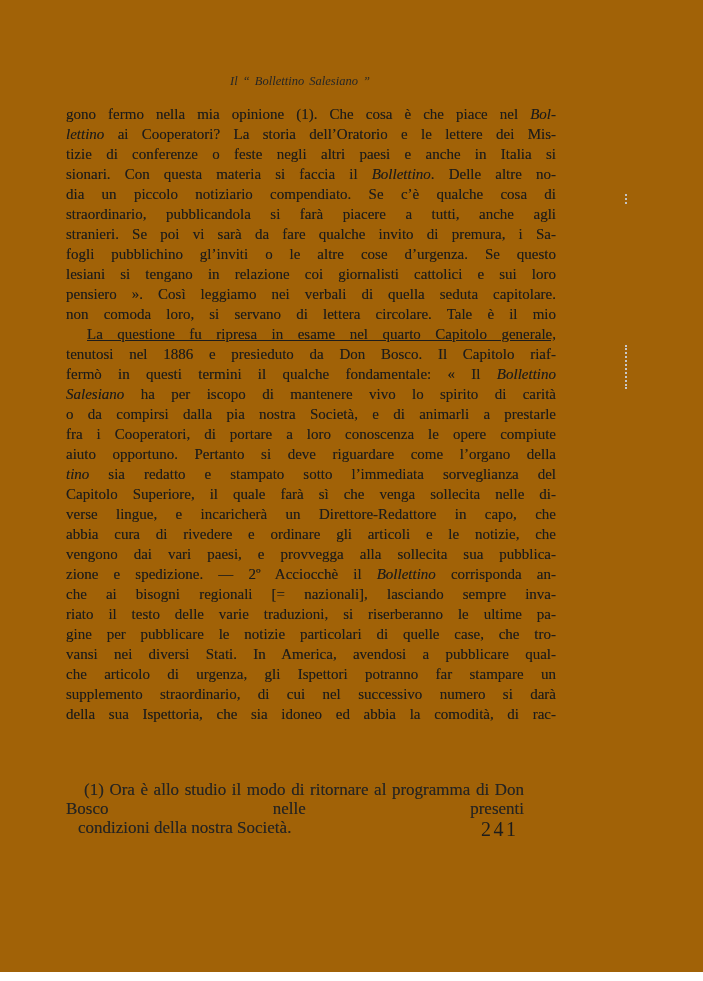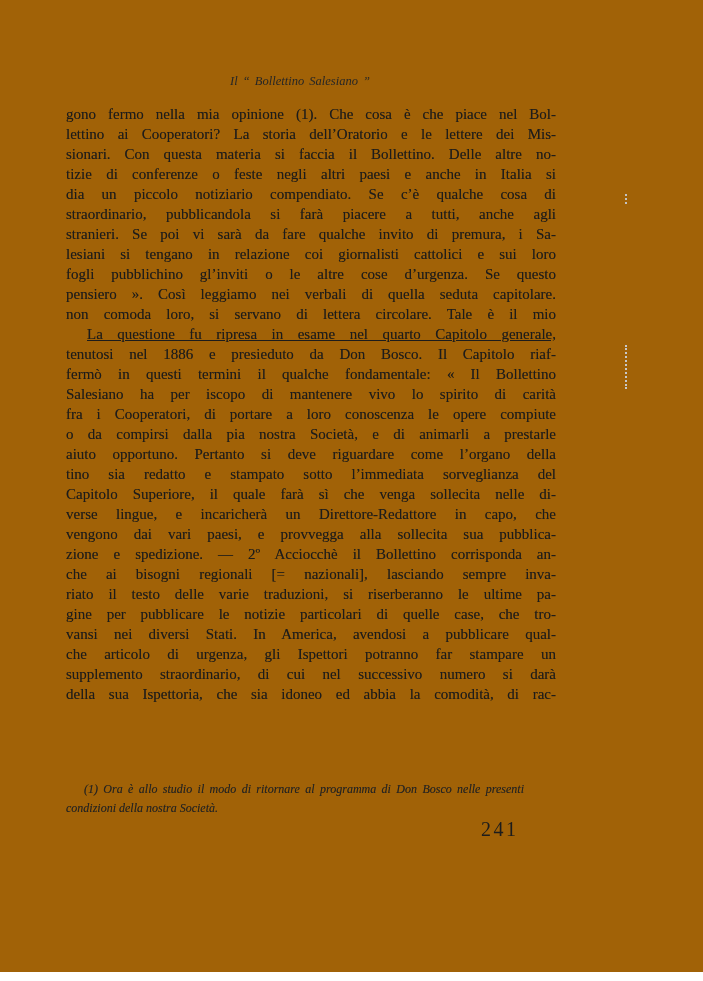--- a/index.html
+++ b/index.html
@@ -41,7 +41,7 @@
   }
   .tline.nojust { text-align-last: left; -moz-text-align-last: left; }
   .body-text .tline.indent { text-indent: 21px; text-decoration: underline; }
-  .it { }
+  .it { font-style: italic; }
   .footnote {
     position: absolute;
     left: 66px;

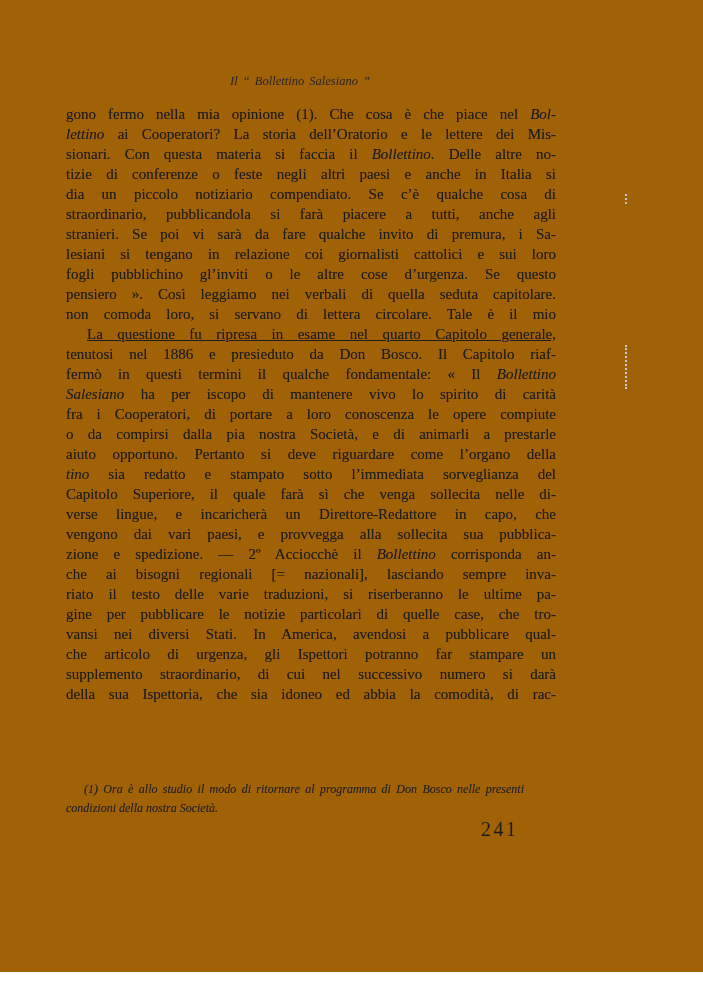--- a/index.html
+++ b/index.html
@@ -77,8 +77,8 @@
   <div class="body-text">
       <div class="tline"><span>gono fermo nella mia opinione (1). Che cosa è che piace nel </span><span class="it">Bol-</span></div>
       <div class="tline"><span class="it">lettino</span><span> ai Cooperatori? La storia dell’Oratorio e le lettere dei Mis-</span></div>
+      <div class="tline"><span>tizie di conferenze o feste negli altri paesi e anche in Italia si</span></div>
       <div class="tline"><span>sionari. Con questa materia si faccia il </span><span class="it">Bollettino</span><span>. Delle altre no-</span></div>
-      <div class="tline"><span>tizie di conferenze o feste negli altri paesi e anche in Italia si</span></div>
       <div class="tline"><span>dia un piccolo notiziario compendiato. Se c’è qualche cosa di</span></div>
       <div class="tline"><span>straordinario, pubblicandola si farà piacere a tutti, anche agli</span></div>
       <div class="tline"><span>stranieri. Se poi vi sarà da fare qualche invito di premura, i Sa-</span></div>

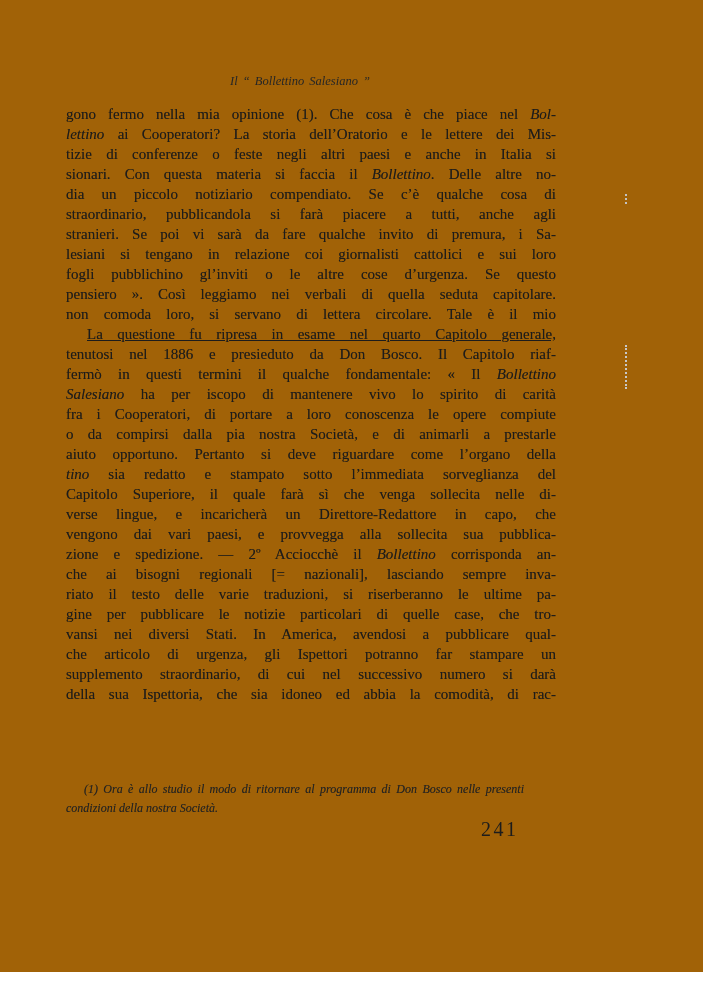--- a/index.html
+++ b/index.html
@@ -82,8 +82,8 @@
       <div class="tline"><span>dia un piccolo notiziario compendiato. Se c’è qualche cosa di</span></div>
       <div class="tline"><span>straordinario, pubblicandola si farà piacere a tutti, anche agli</span></div>
       <div class="tline"><span>stranieri. Se poi vi sarà da fare qualche invito di premura, i Sa-</span></div>
+      <div class="tline"><span>fogli pubblichino gl’inviti o le altre cose d’urgenza. Se questo</span></div>
       <div class="tline"><span>lesiani si tengano in relazione coi giornalisti cattolici e sui loro</span></div>
-      <div class="tline"><span>fogli pubblichino gl’inviti o le altre cose d’urgenza. Se questo</span></div>
       <div class="tline"><span>pensiero ». Così leggiamo nei verbali di quella seduta capitolare.</span></div>
       <div class="tline"><span>non comoda loro, si servano di lettera circolare. Tale è il mio</span></div>
       <div class="tline indent"><span>La questione fu ripresa in esame nel quarto Capitolo generale,</span></div>

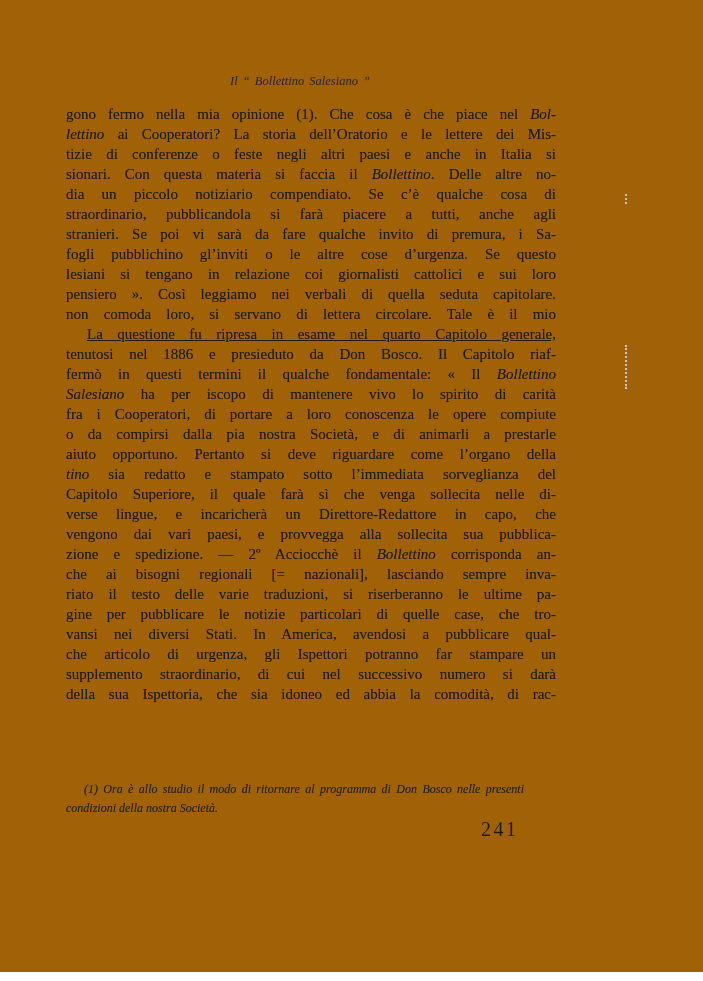--- a/index.html
+++ b/index.html
@@ -90,8 +90,8 @@
       <div class="tline"><span>tenutosi nel 1886 e presieduto da Don Bosco. Il Capitolo riaf-</span></div>
       <div class="tline"><span>fermò in questi termini il qualche fondamentale: « Il </span><span class="it">Bollettino</span></div>
       <div class="tline"><span class="it">Salesiano</span><span> ha per iscopo di mantenere vivo lo spirito di carità</span></div>
+      <div class="tline"><span>o da compirsi dalla pia nostra Società, e di animarli a prestarle</span></div>
       <div class="tline"><span>fra i Cooperatori, di portare a loro conoscenza le opere compiute</span></div>
-      <div class="tline"><span>o da compirsi dalla pia nostra Società, e di animarli a prestarle</span></div>
       <div class="tline"><span>aiuto opportuno. Pertanto si deve riguardare come l’organo della</span></div>
       <div class="tline"><span class="it">tino</span><span> sia redatto e stampato sotto l’immediata sorveglianza del</span></div>
       <div class="tline"><span>Capitolo Superiore, il quale farà sì che venga sollecita nelle di-</span></div>

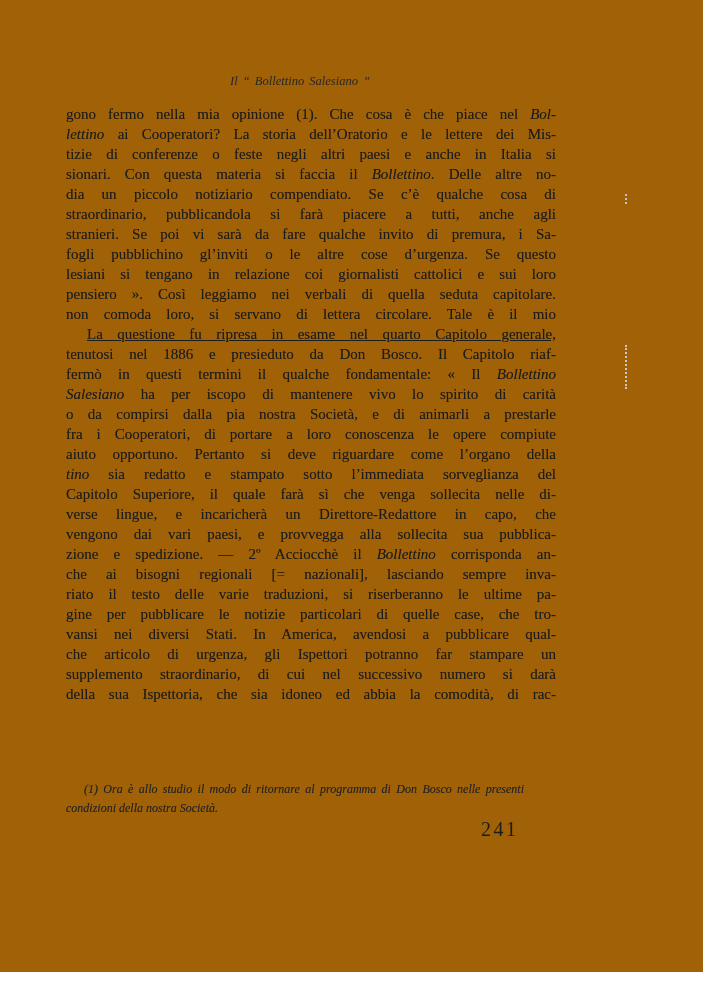--- a/index.html
+++ b/index.html
@@ -96,6 +96,7 @@
       <div class="tline"><span class="it">tino</span><span> sia redatto e stampato sotto l’immediata sorveglianza del</span></div>
       <div class="tline"><span>Capitolo Superiore, il quale farà sì che venga sollecita nelle di-</span></div>
       <div class="tline"><span>verse lingue, e incaricherà un Direttore-Redattore in capo, che</span></div>
+      <div class="tline"><span>abbia cura di rivedere e ordinare gli articoli e le notizie, che</span></div>
       <div class="tline"><span>vengono dai vari paesi, e provvegga alla sollecita sua pubblica-</span></div>
       <div class="tline"><span>zione e spedizione. — 2º Acciocchè il </span><span class="it">Bollettino</span><span> corrisponda an-</span></div>
       <div class="tline"><span>che ai bisogni regionali [= nazionali], lasciando sempre inva-</span></div>

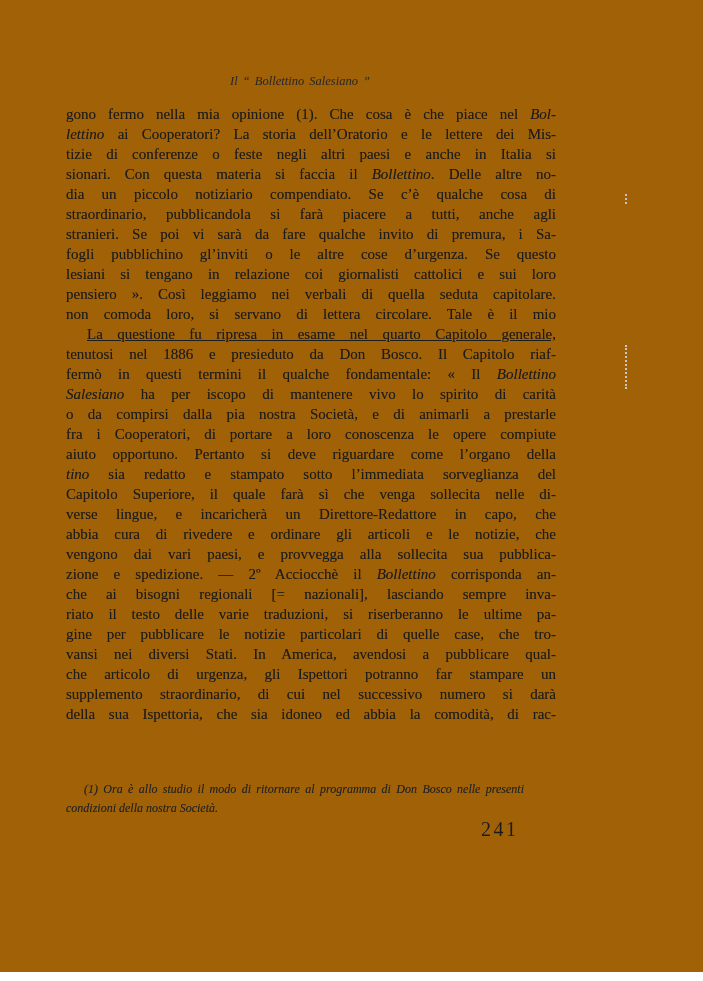--- a/index.html
+++ b/index.html
@@ -47,11 +47,10 @@
     left: 66px;
     top: 780px;
     width: 458px;
-    font-size: 12px;
+    font-size: 17px;
     line-height: 19px;
     color: #242424;
     text-shadow: 0 0 0.3px rgba(20,20,20,0.4);
-    font-style: italic;
   }
   .footnote .tline.indent { text-indent: 18px; }
   .page-number {

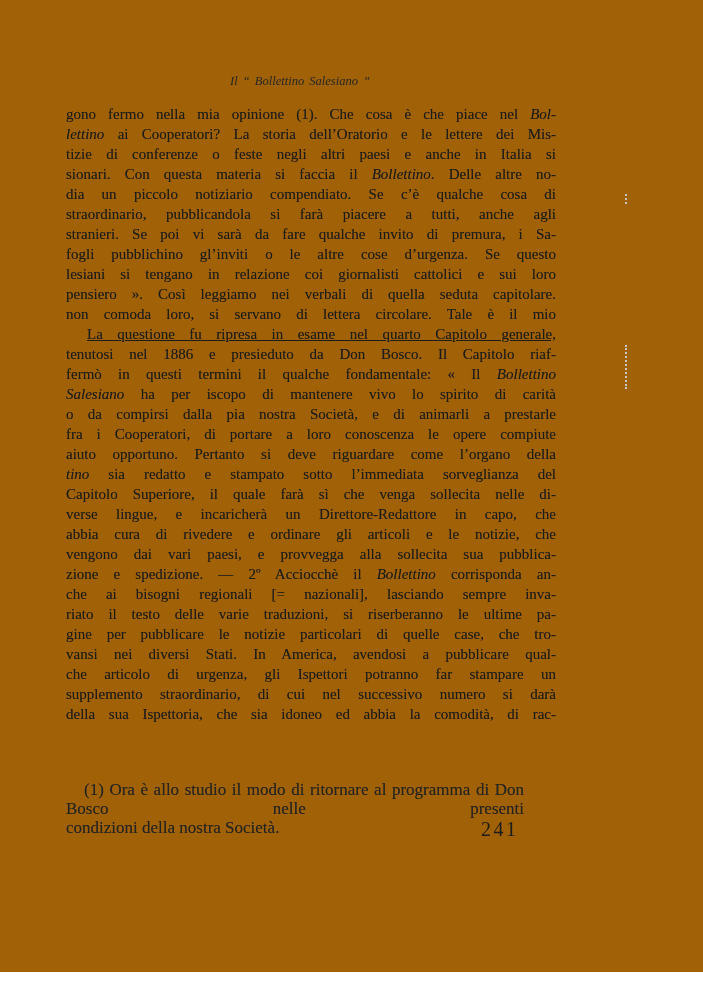--- a/index.html
+++ b/index.html
@@ -39,7 +39,7 @@
     text-align-last: justify;
     -moz-text-align-last: justify;
   }
-  .tline.nojust { text-align-last: left; -moz-text-align-last: left; }
+  .tline.nojust { text-align-last: left; margin-left: 12px; -moz-text-align-last: left; }
   .body-text .tline.indent { text-indent: 21px; text-decoration: underline; }
   .it { font-style: italic; }
   .footnote {

